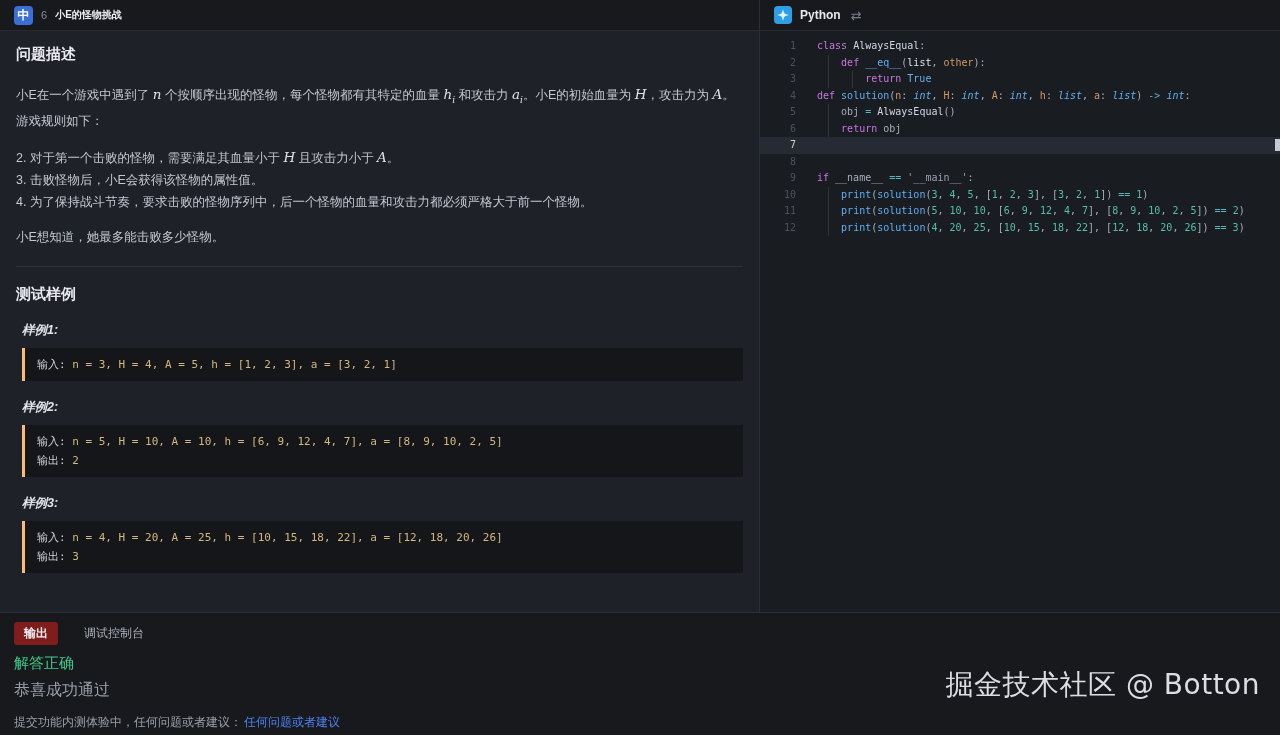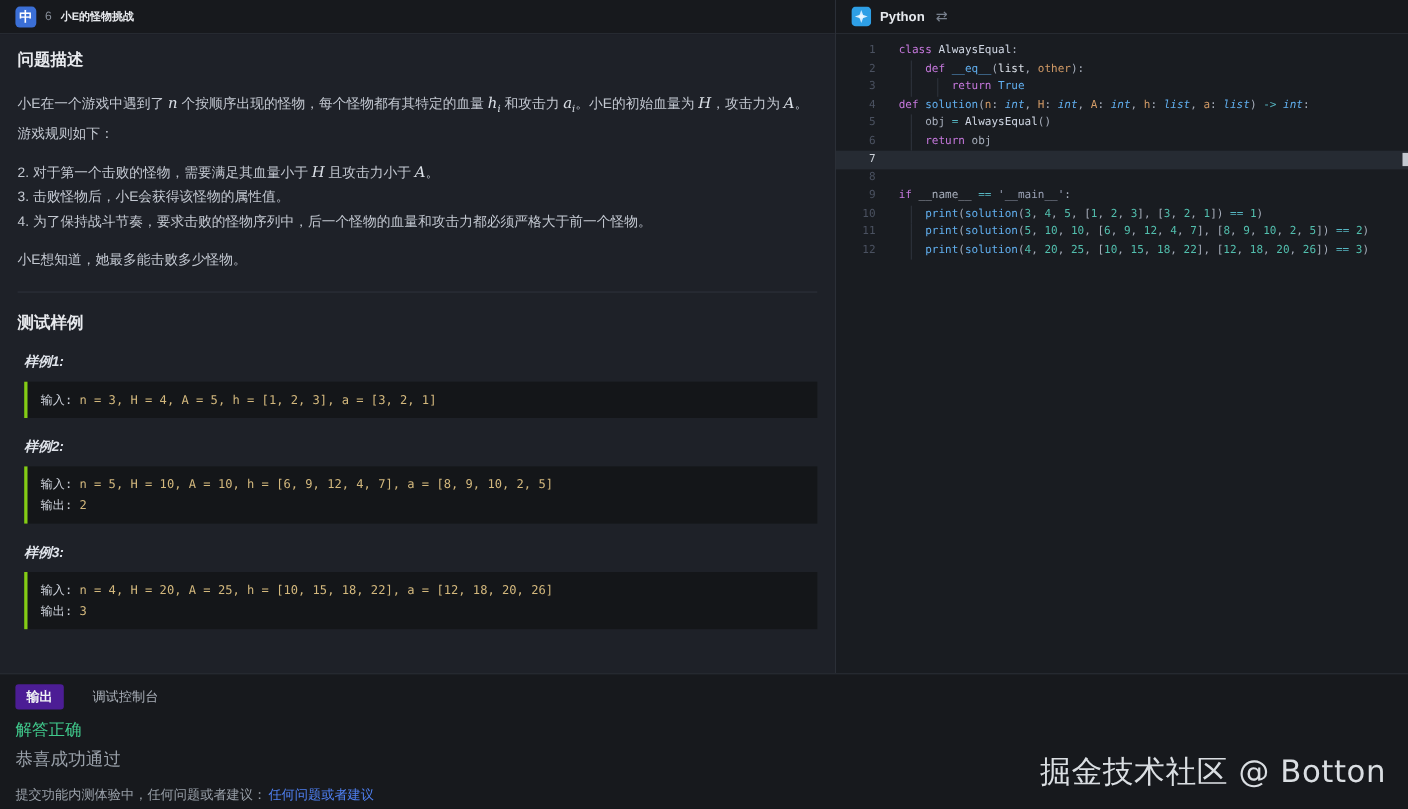--- a/index.html
+++ b/index.html
@@ -27,7 +27,7 @@
   hr.sep { border:none; border-top:1px solid #2d313a; margin-top:20px; }
   .samples-h { margin-top:18px; }
   .sample-label { margin:18px 0 0 6px; font-style:italic; font-weight:bold; font-size:12.5px; color:#dfe3ea; }
-  .sample-block { margin:9px 0 0 6px; background:#141619; border-left:3px solid #84cc16; padding:7px 12px; font-family:"DejaVu Sans Mono",monospace; font-size:11px; line-height:19px; }
+  .sample-block { margin:9px 0 0 6px; background:#141619; border-left:3px solid #fdba74; padding:7px 12px; font-family:"DejaVu Sans Mono",monospace; font-size:11px; line-height:19px; }
   .io-label { color:#ccd1da; }
   .io-value { color:#d3b87d; }
   .tk-var { font-family:"DejaVu Serif",serif; font-style:italic; color:#dde2e9; font-size:13.5px; }

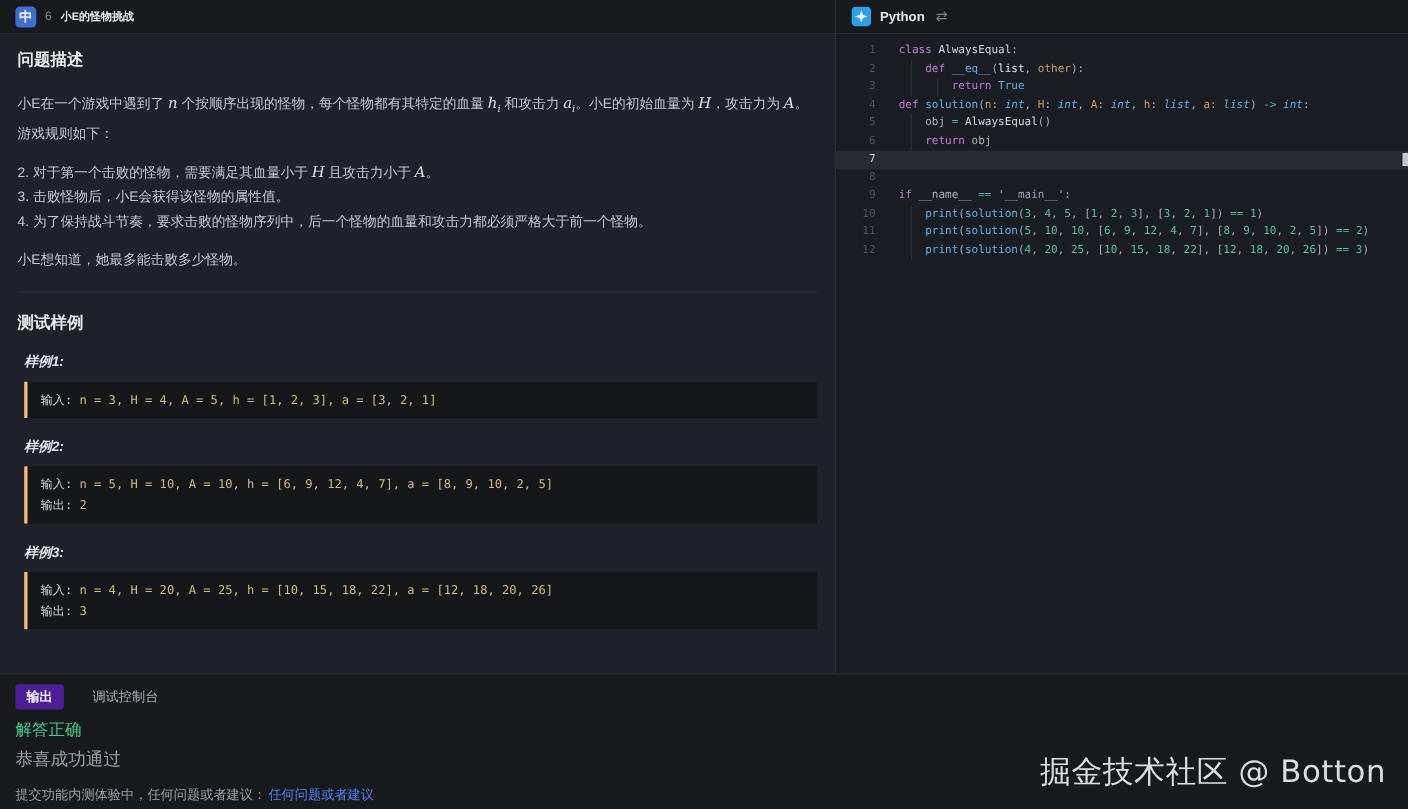--- a/index.html
+++ b/index.html
@@ -60,7 +60,7 @@
   .console { flex:1; background:#17191d; border-top:1px solid #2a2e36; padding:9px 14px; position:relative; }
   .tabs { display:flex; gap:16px; align-items:center; }
   .tab { font-size:12px; color:#aab0b9; padding:3px 10px; cursor:pointer; }
-  .tab.active { background:#4c1d95; color:#f0f2f5; font-weight:bold; border-radius:3px; }
+  .tab.active { background:#7f1d1d; color:#f0f2f5; font-weight:bold; border-radius:3px; }
   .result-title { margin-top:9px; font-size:15px; color:#40c98c; }
   .result-sub { margin-top:7px; font-size:16px; color:#99a0a9; }
   .feedback { margin-top:13px; font-size:12px; color:#99a0a9; }

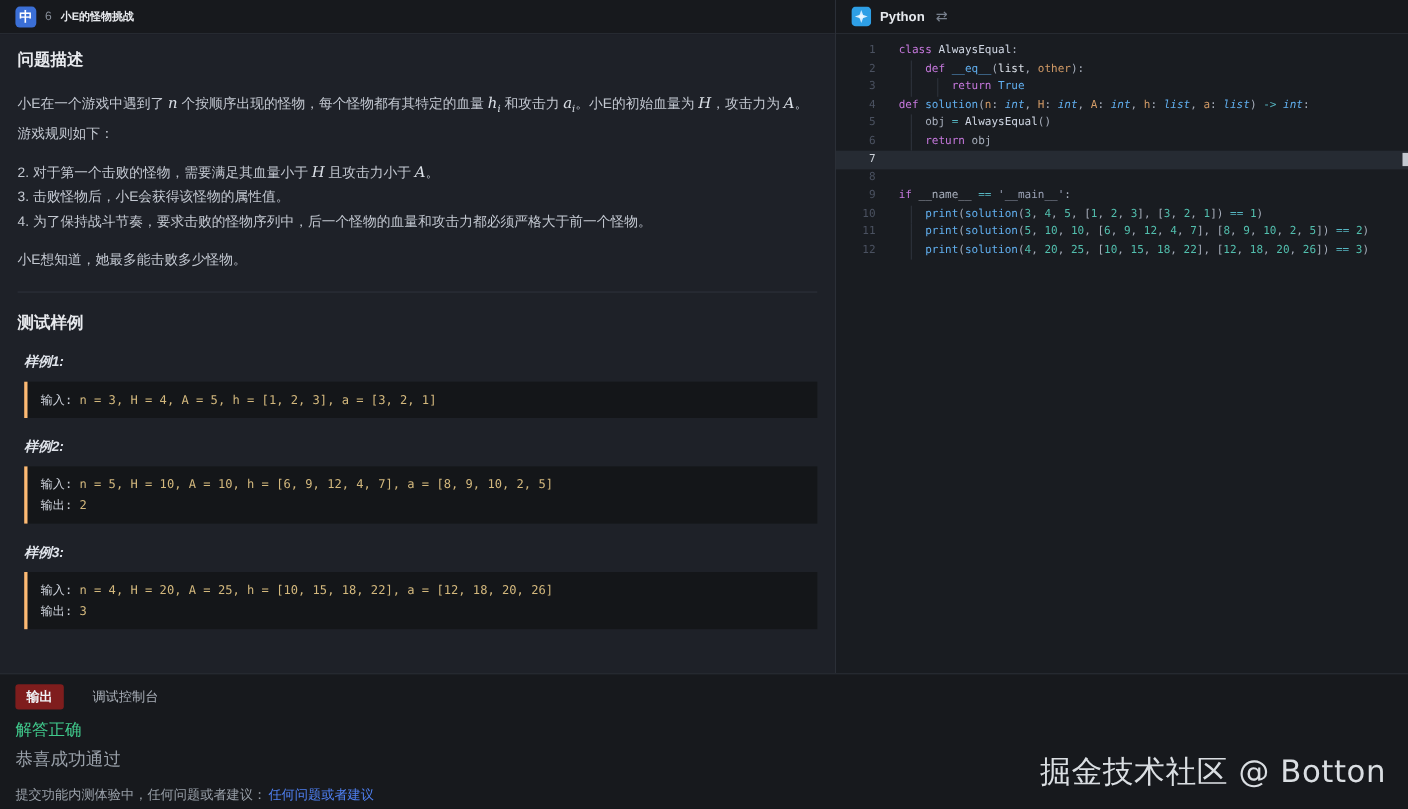--- a/index.html
+++ b/index.html
@@ -66,7 +66,7 @@
   .feedback { margin-top:13px; font-size:12px; color:#99a0a9; }
   .fb-link { color:#4f80f2; text-decoration:none; margin-left:2px; cursor:pointer; }
 
-  .watermark { position:absolute; right:20px; bottom:14px; font-size:28px; color:#dadee2; font-weight:500; letter-spacing:0.5px; font-family:"DejaVu Sans",sans-serif; }
+  .watermark { position:absolute; right:20px; bottom:31px; font-size:28px; color:#dadee2; font-weight:500; letter-spacing:0.5px; font-family:"DejaVu Sans",sans-serif; }
 </style>
 </head>
 <body>

